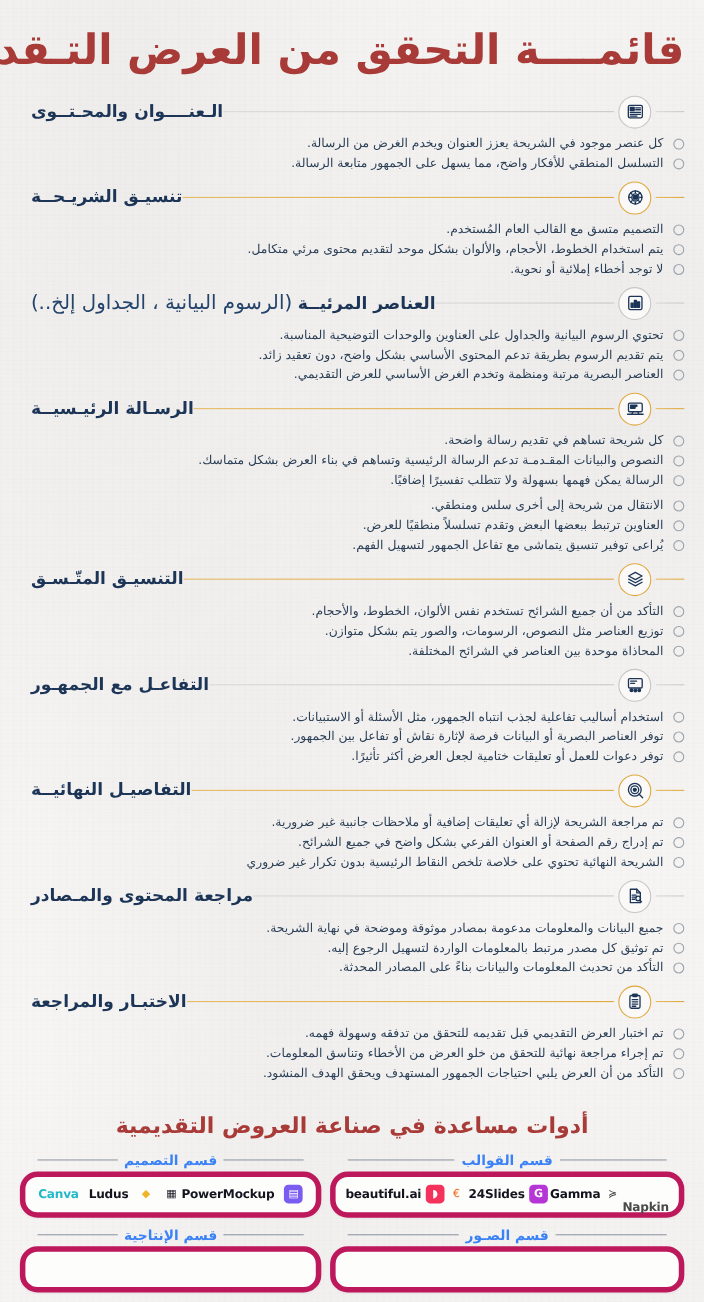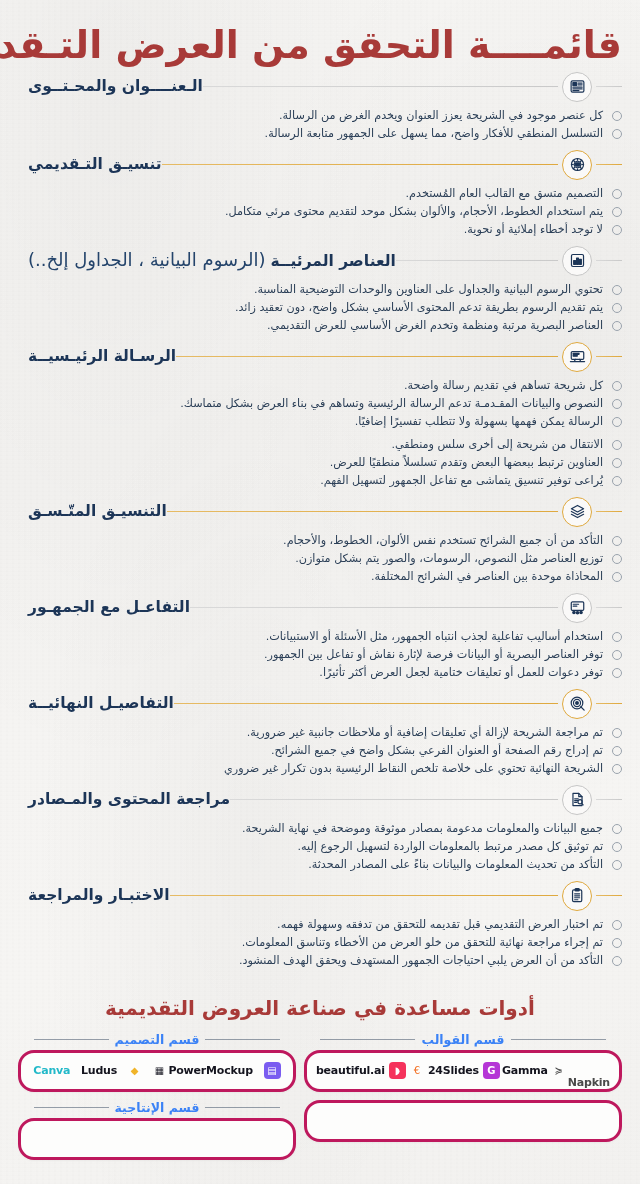--- a/index.html
+++ b/index.html
@@ -57,7 +57,7 @@
 
   
   .sections {
-    margin-top: 2px;
+    margin-top: 17px;
   }
 
   .section {

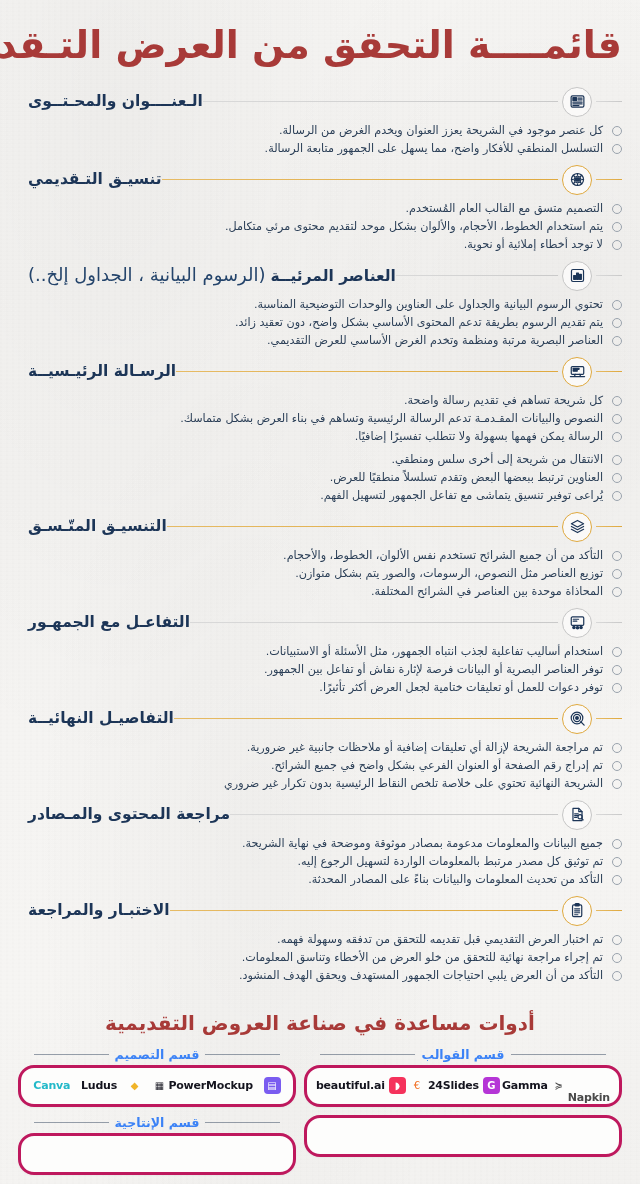--- a/index.html
+++ b/index.html
@@ -267,7 +267,7 @@
       </div>
       <div class="section">
         <div class="sec-head">
-          <div class="sec-title">تنسيـق التـقديمي</div>
+          <div class="sec-title">تنسيـق الشريـحــة</div>
           <div class="sec-rule rule-gold"></div>
           <div class="sec-icon gold">
             <svg width="17" height="17" viewBox="0 0 24 24" fill="none" stroke="#1c3557" stroke-width="1.7" stroke-linecap="round" stroke-linejoin="round">

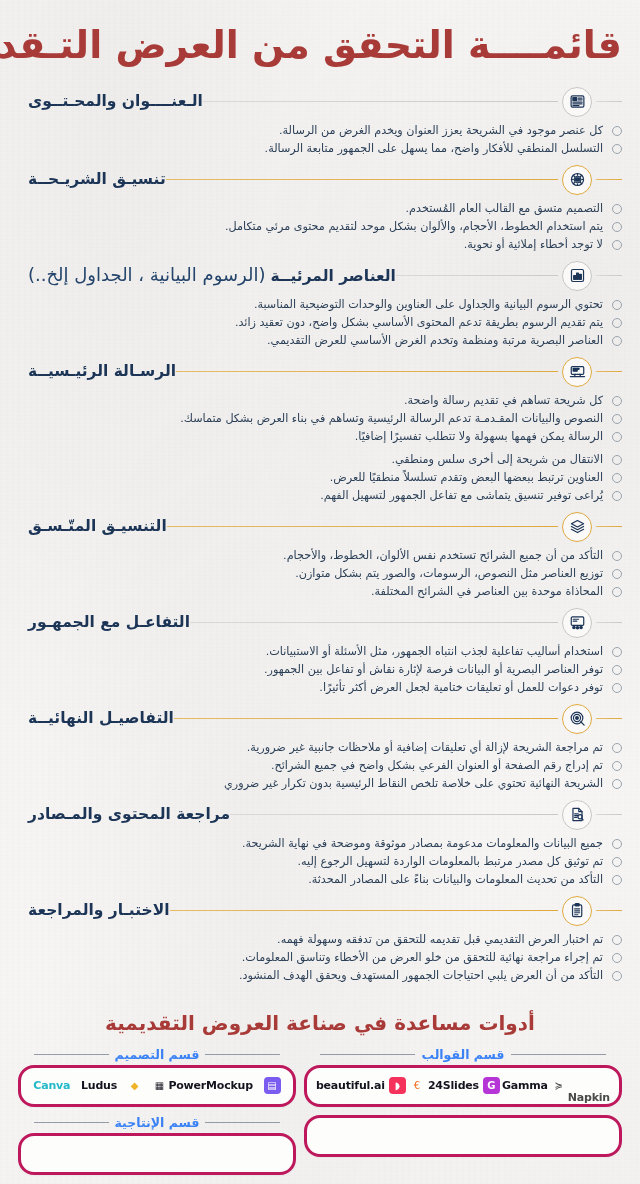--- a/index.html
+++ b/index.html
@@ -191,7 +191,7 @@
   }
 
   .tool-box {
-    border: 3px solid #be185d;
+    border: 5px solid #be185d;
     border-radius: 16px;
     background: #fdfdfc;
     height: 42px;

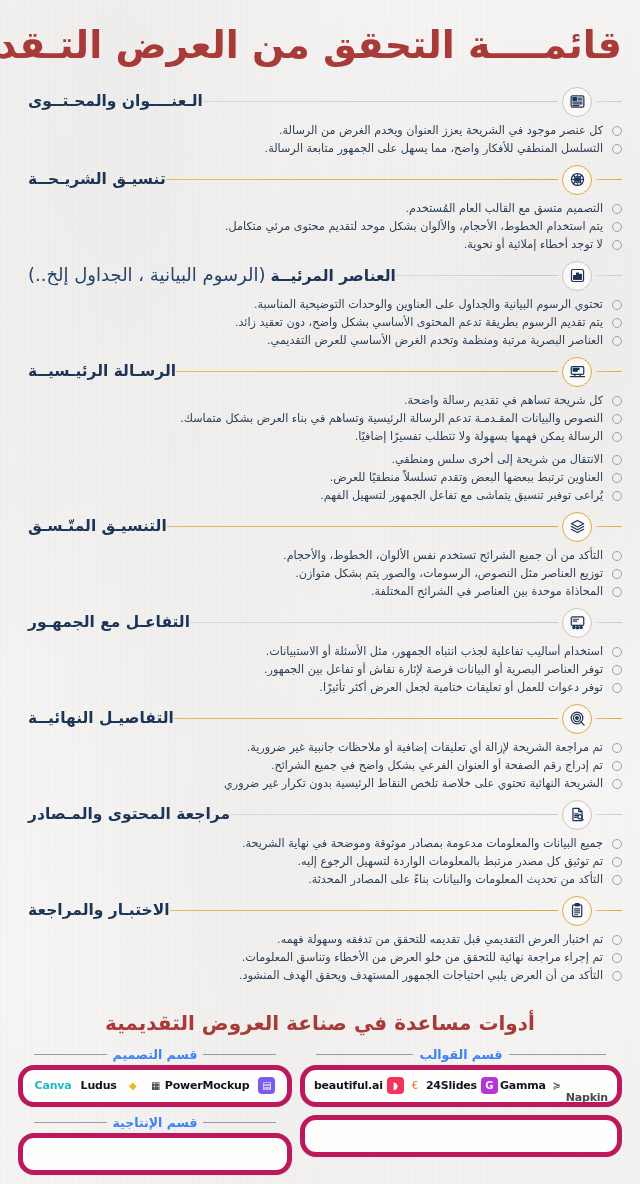--- a/index.html
+++ b/index.html
@@ -588,6 +588,11 @@
         </div>
       </div>
       <div class="tool-group">
+        <div class="tool-legend">
+          <span class="lg-line"></span>
+          <span class="lg-text">قسم الصـور</span>
+          <span class="lg-line"></span>
+        </div>
         <div class="tool-box"></div>
       </div>
       <div class="tool-group">

